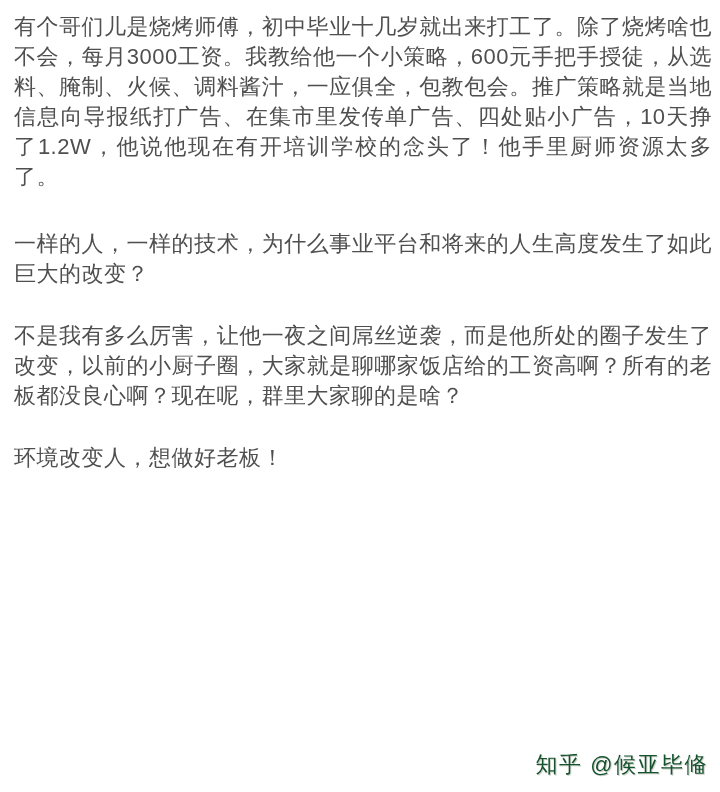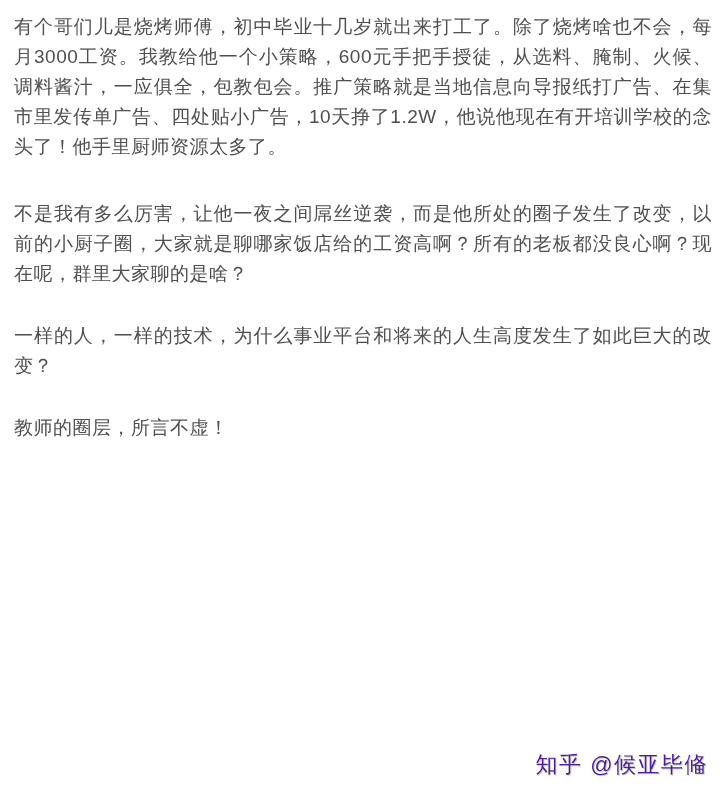--- a/index.html
+++ b/index.html
@@ -20,7 +20,7 @@
     left: 14px;
     width: 698px;
     color: #4f4f4f;
-    font-size: 19px;
+    font-size: 22px;
     line-height: 30px;
     letter-spacing: 0.5px;
     text-align: justify;

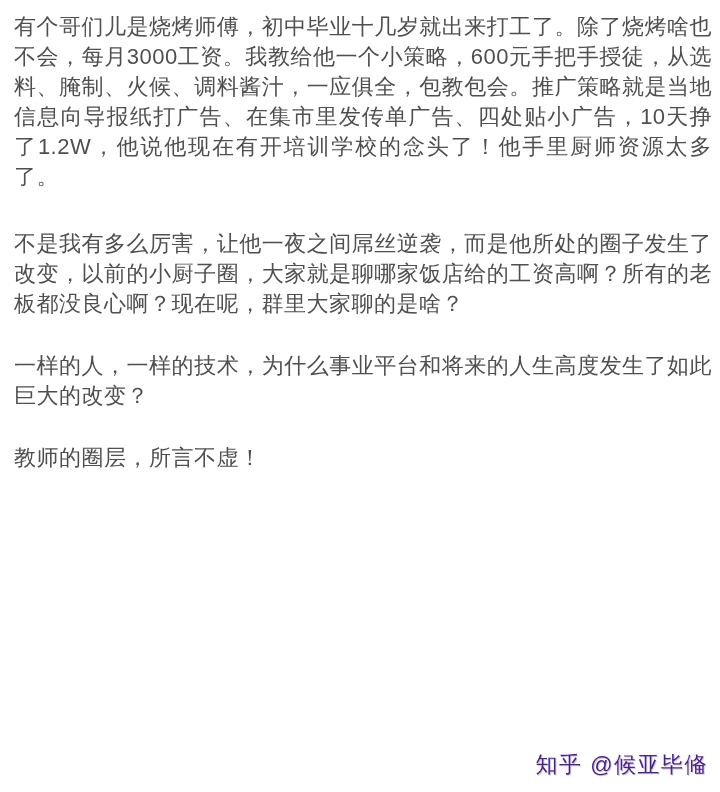--- a/index.html
+++ b/index.html
@@ -51,8 +51,8 @@
 
 <div class="article">
   <p class="gap-a">有个哥们儿是烧烤师傅，初中毕业十几岁就出来打工了。除了烧烤啥也不会，每月3000工资。我教给他一个小策略，600元手把手授徒，从选料、腌制、火候、调料酱汁，一应俱全，包教包会。推广策略就是当地信息向导报纸打广告、在集市里发传单广告、四处贴小广告，10天挣了1.2W，他说他现在有开培训学校的念头了！他手里厨师资源太多了。</p>
+  <p class="gap-b">一样的人，一样的技术，为什么事业平台和将来的人生高度发生了如此巨大的改变？</p>
   <p class="gap-b">不是我有多么厉害，让他一夜之间屌丝逆袭，而是他所处的圈子发生了改变，以前的小厨子圈，大家就是聊哪家饭店给的工资高啊？所有的老板都没良心啊？现在呢，群里大家聊的是啥？</p>
-  <p class="gap-b">一样的人，一样的技术，为什么事业平台和将来的人生高度发生了如此巨大的改变？</p>
   <p class="gap-c">教师的圈层，所言不虚！</p>
 </div>
 

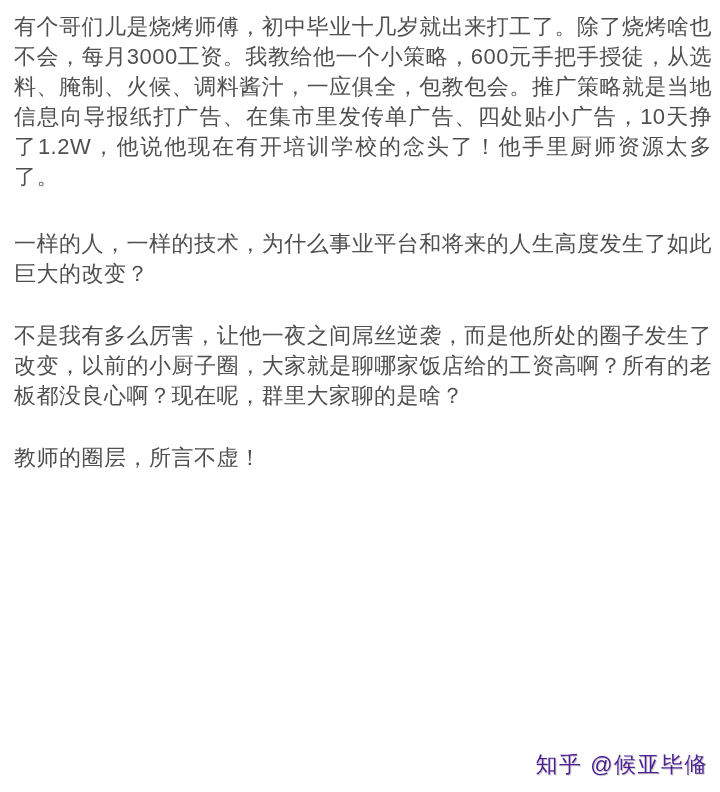--- a/index.html
+++ b/index.html
@@ -53,7 +53,7 @@
   <p class="gap-a">有个哥们儿是烧烤师傅，初中毕业十几岁就出来打工了。除了烧烤啥也不会，每月3000工资。我教给他一个小策略，600元手把手授徒，从选料、腌制、火候、调料酱汁，一应俱全，包教包会。推广策略就是当地信息向导报纸打广告、在集市里发传单广告、四处贴小广告，10天挣了1.2W，他说他现在有开培训学校的念头了！他手里厨师资源太多了。</p>
   <p class="gap-b">一样的人，一样的技术，为什么事业平台和将来的人生高度发生了如此巨大的改变？</p>
   <p class="gap-b">不是我有多么厉害，让他一夜之间屌丝逆袭，而是他所处的圈子发生了改变，以前的小厨子圈，大家就是聊哪家饭店给的工资高啊？所有的老板都没良心啊？现在呢，群里大家聊的是啥？</p>
-  <p class="gap-c">教师的圈层，所言不虚！</p>
+  <p class="gap-c">环境改变人，想做好老板！</p>
 </div>
 
 <div class="watermark">知乎 @候亚毕偹</div>

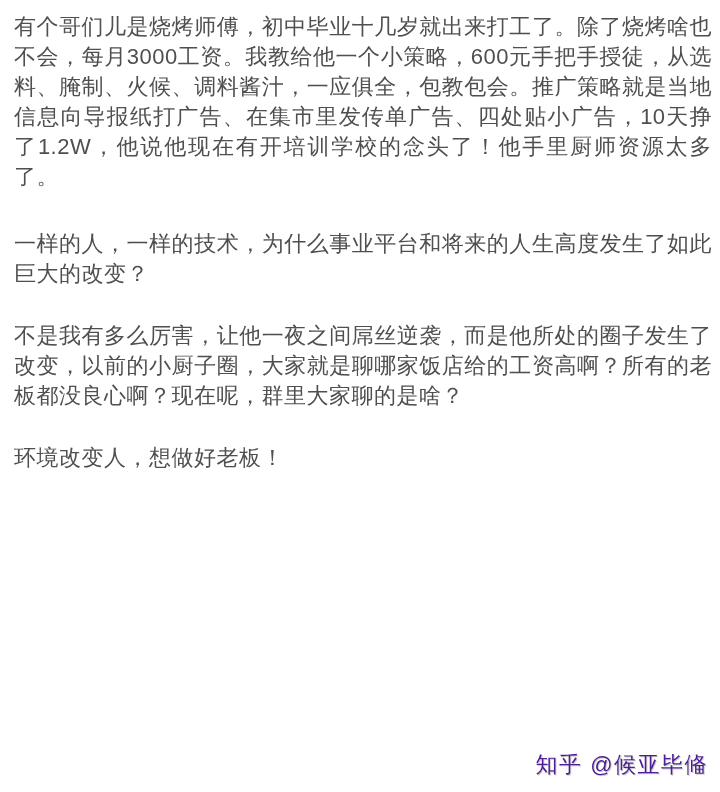--- a/index.html
+++ b/index.html
@@ -40,7 +40,7 @@
     right: 12px;
     font-size: 22px;
     letter-spacing: 1.5px;
-    color: #4c1d95;
+    color: #14532d;
     text-shadow: 1px 1px 0 #cfcfcb, -1px -1px 0 #ffffff;
     white-space: nowrap;
     user-select: none;

